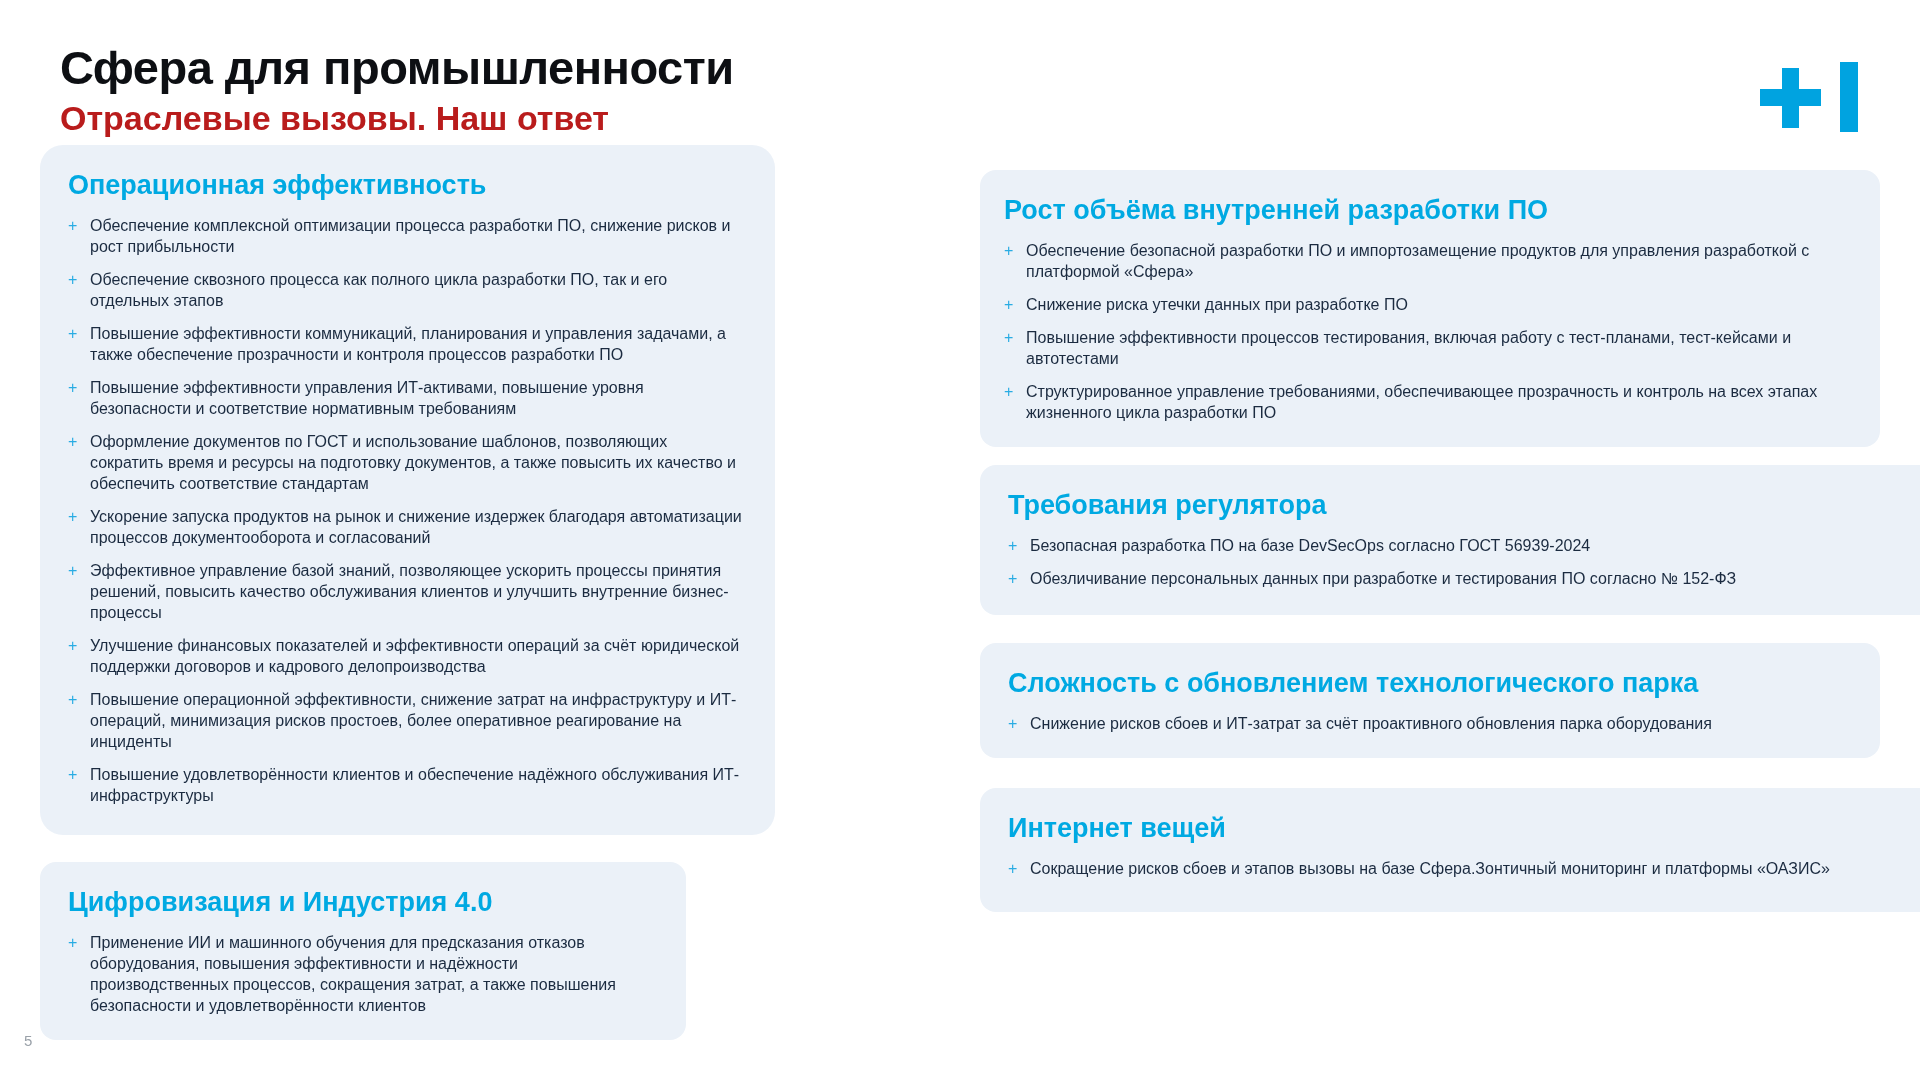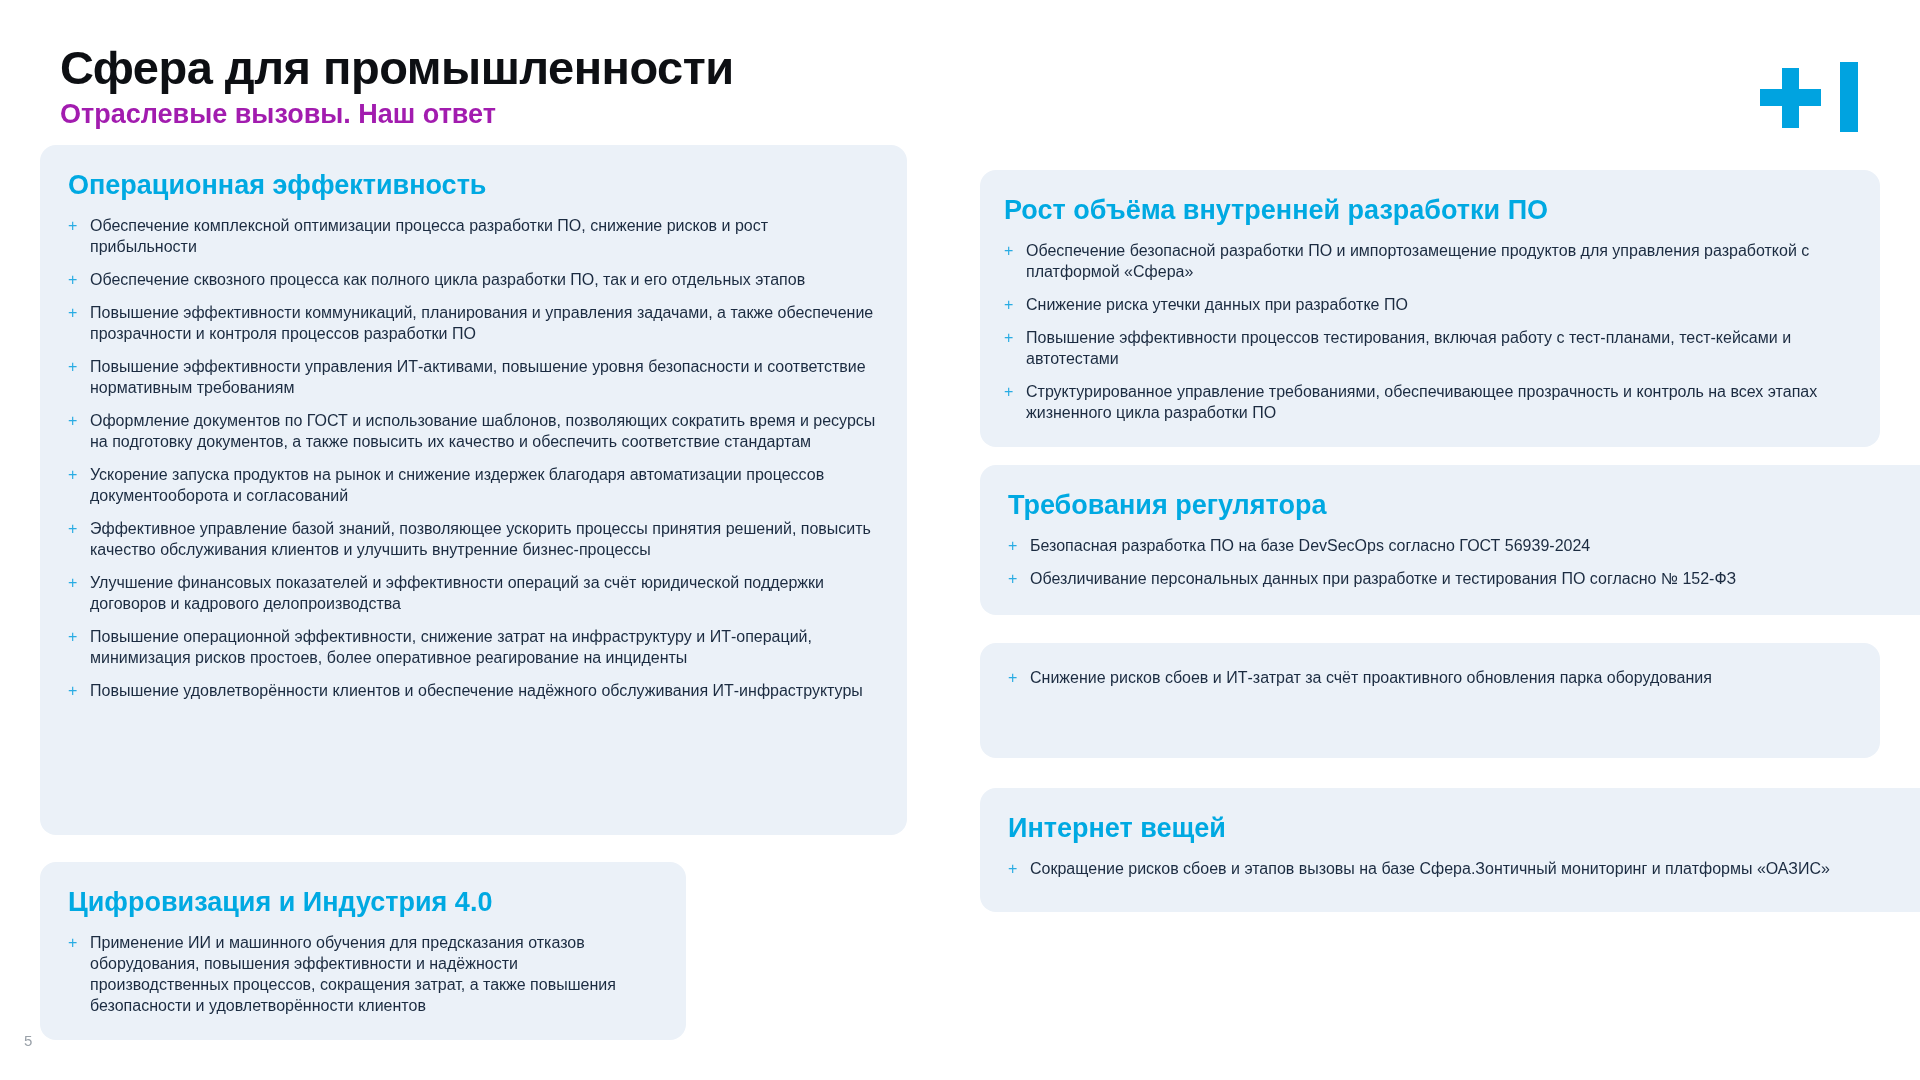--- a/index.html
+++ b/index.html
@@ -18,7 +18,7 @@
   }
   .subtitle {
     position: absolute; left: 60px; top: 99px;
-    font-size: 27px; font-weight: 700; color: #a21caf;
+    font-size: 34px; font-weight: 700; color: #b91c1c;
   }
   .logo { position: absolute; left: 1756px; top: 62px; width: 112px; height: 70px; }
   .card {

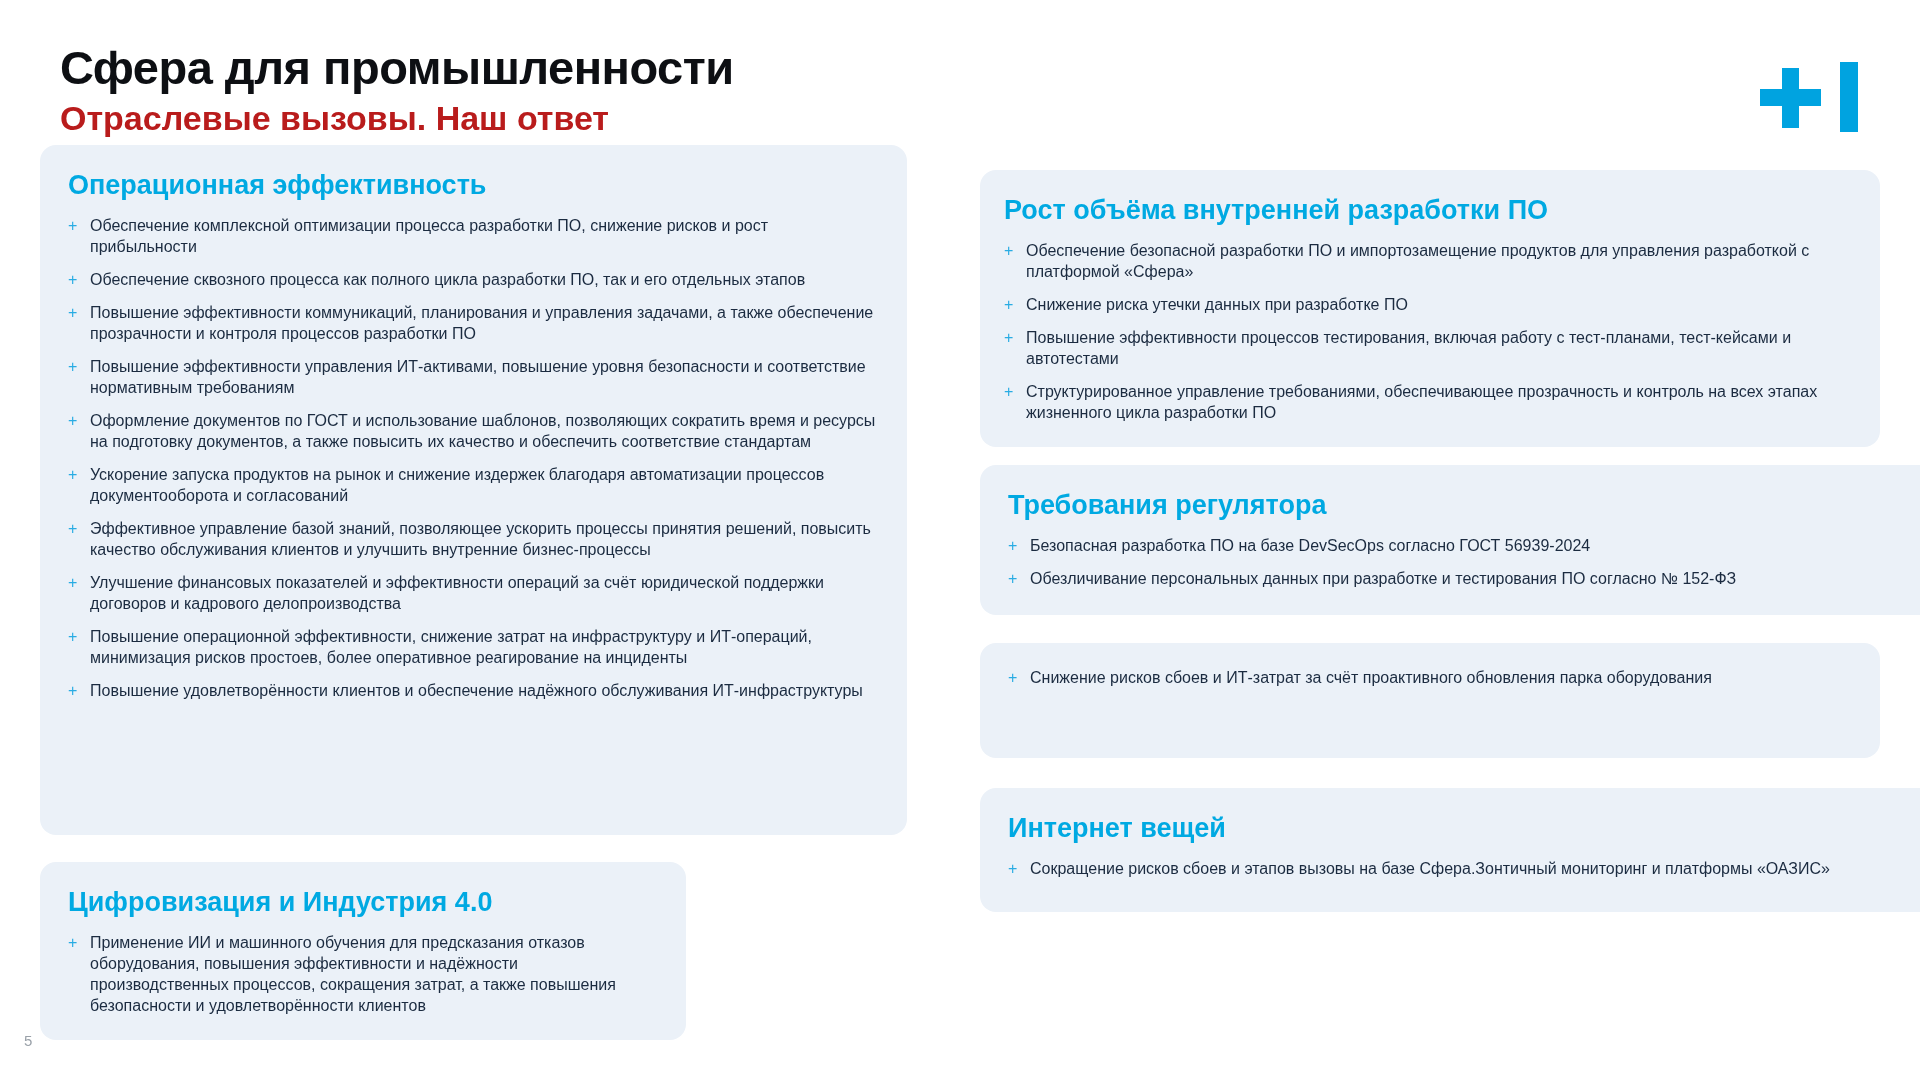--- a/index.html
+++ b/index.html
@@ -47,7 +47,7 @@
     font-size: 15px; color: #9aa1a9;
   }
   
-  .card-l0 { left: 40px;  top: 145px; width: 867px; min-height: 690px; }
+  .card-l0 { left: 40px;  top: 145px; width: 735px; min-height: 690px; border-radius: 23px; }
   .card-l1 { left: 40px;  top: 862px; width: 646px; min-height: 146px; }
   .card-r0 { left: 980px; top: 170px; width: 900px; min-height: 268px; padding-left: 24px; }
   .card-r1 { left: 980px; top: 465px; width: 984px; min-height: 150px; }

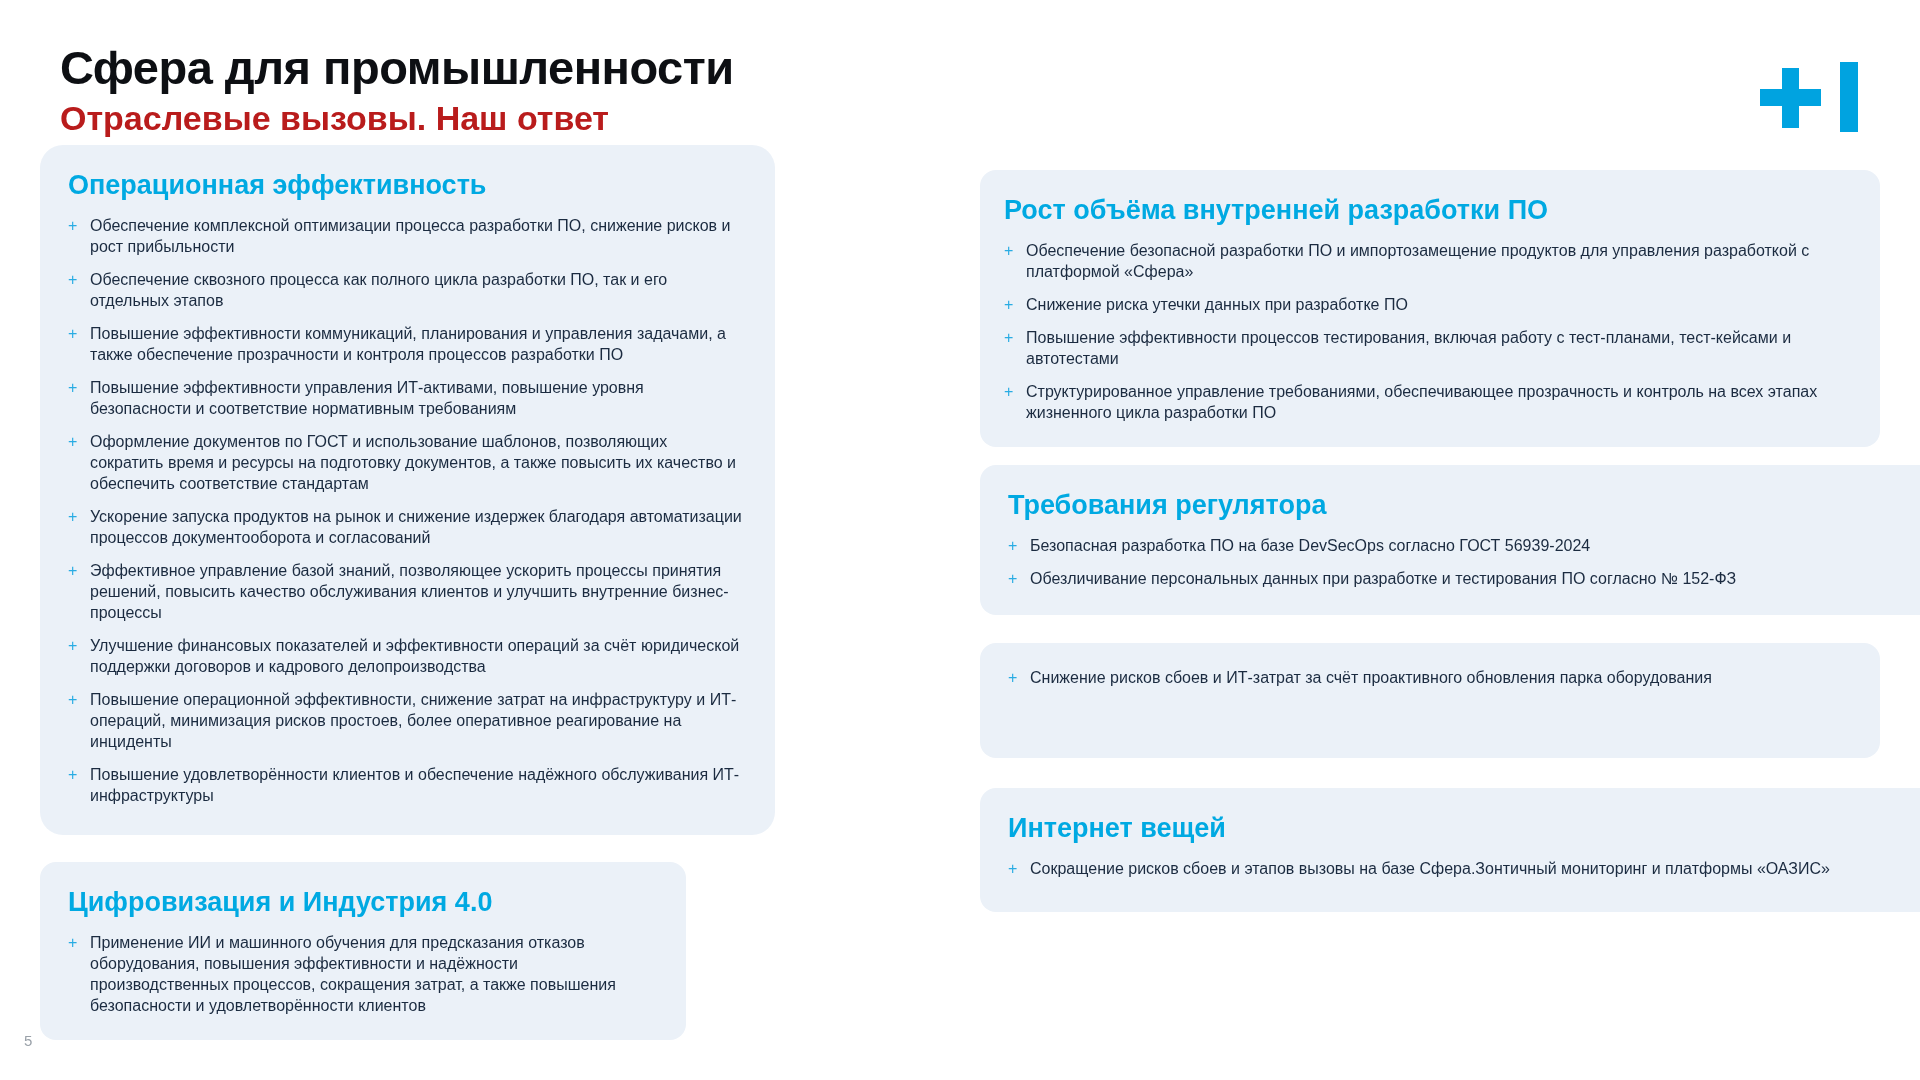--- a/index.html
+++ b/index.html
@@ -163,6 +163,7 @@
   </section>
 
   <section class="card card-r2">
+    <h3 class="card-heading">Сложность с обновлением технологического парка</h3>
     <div class="bullets">
       <div class="bullet">
         <span class="plus">+</span>

